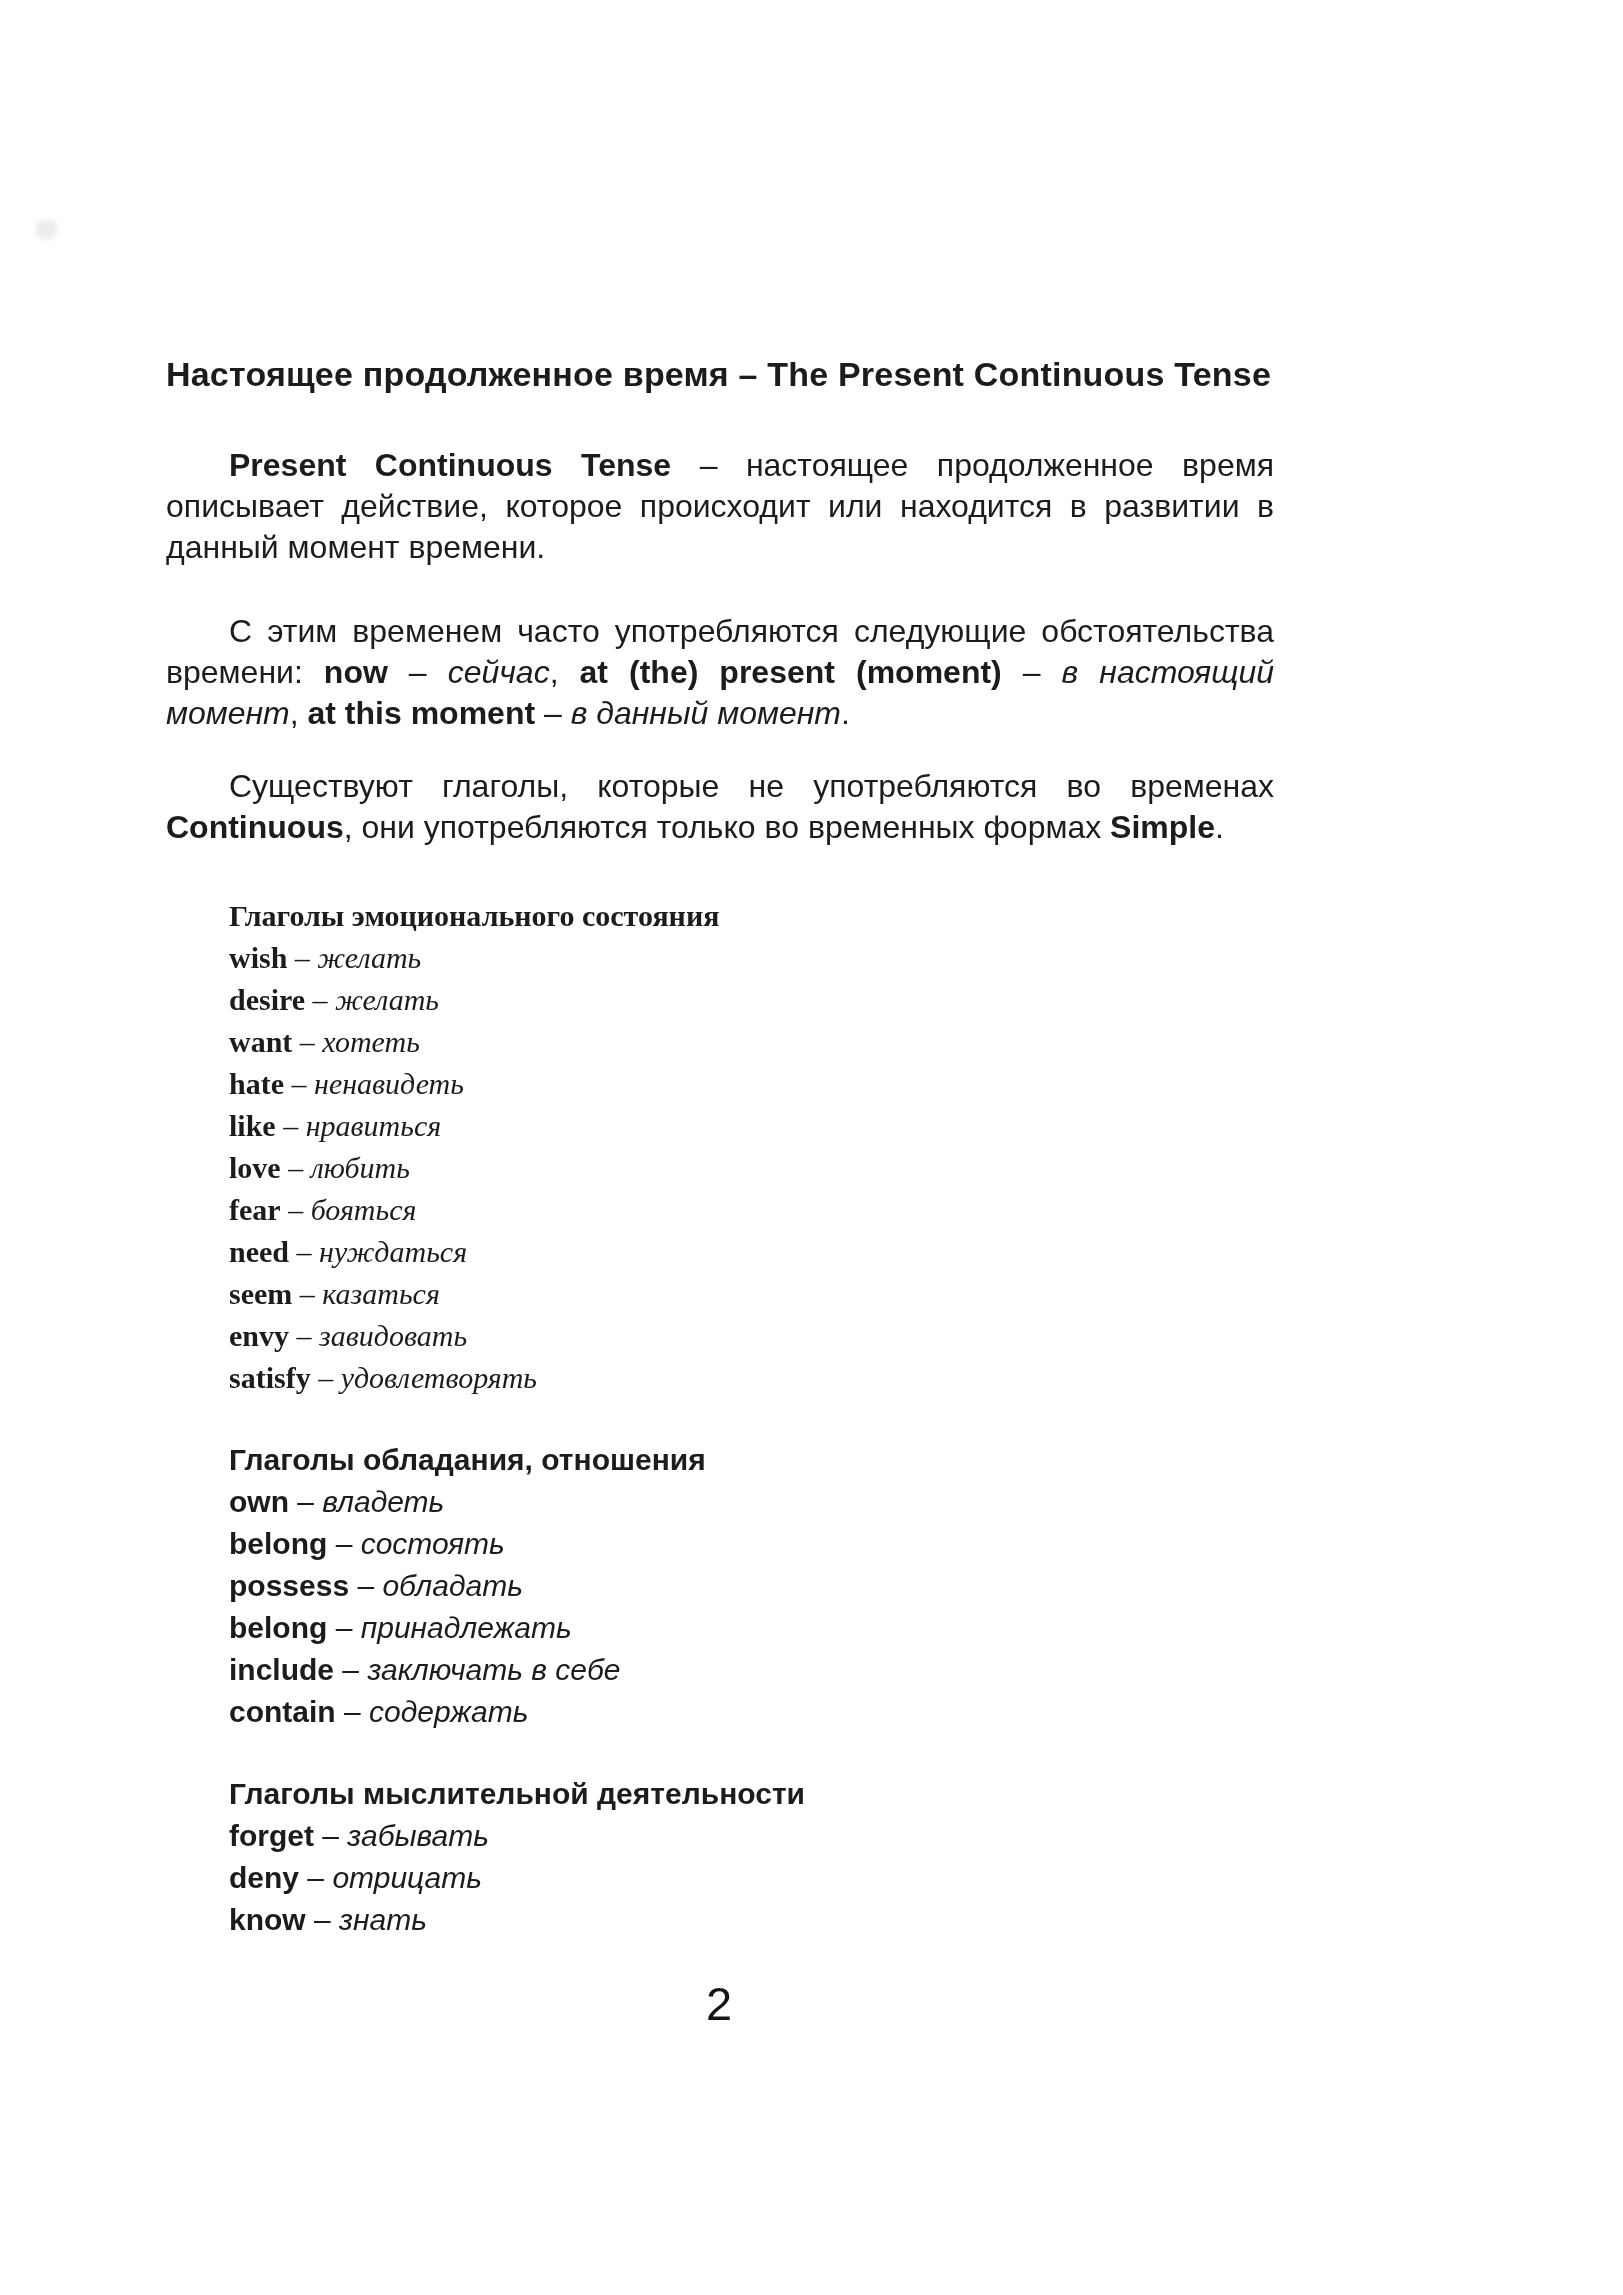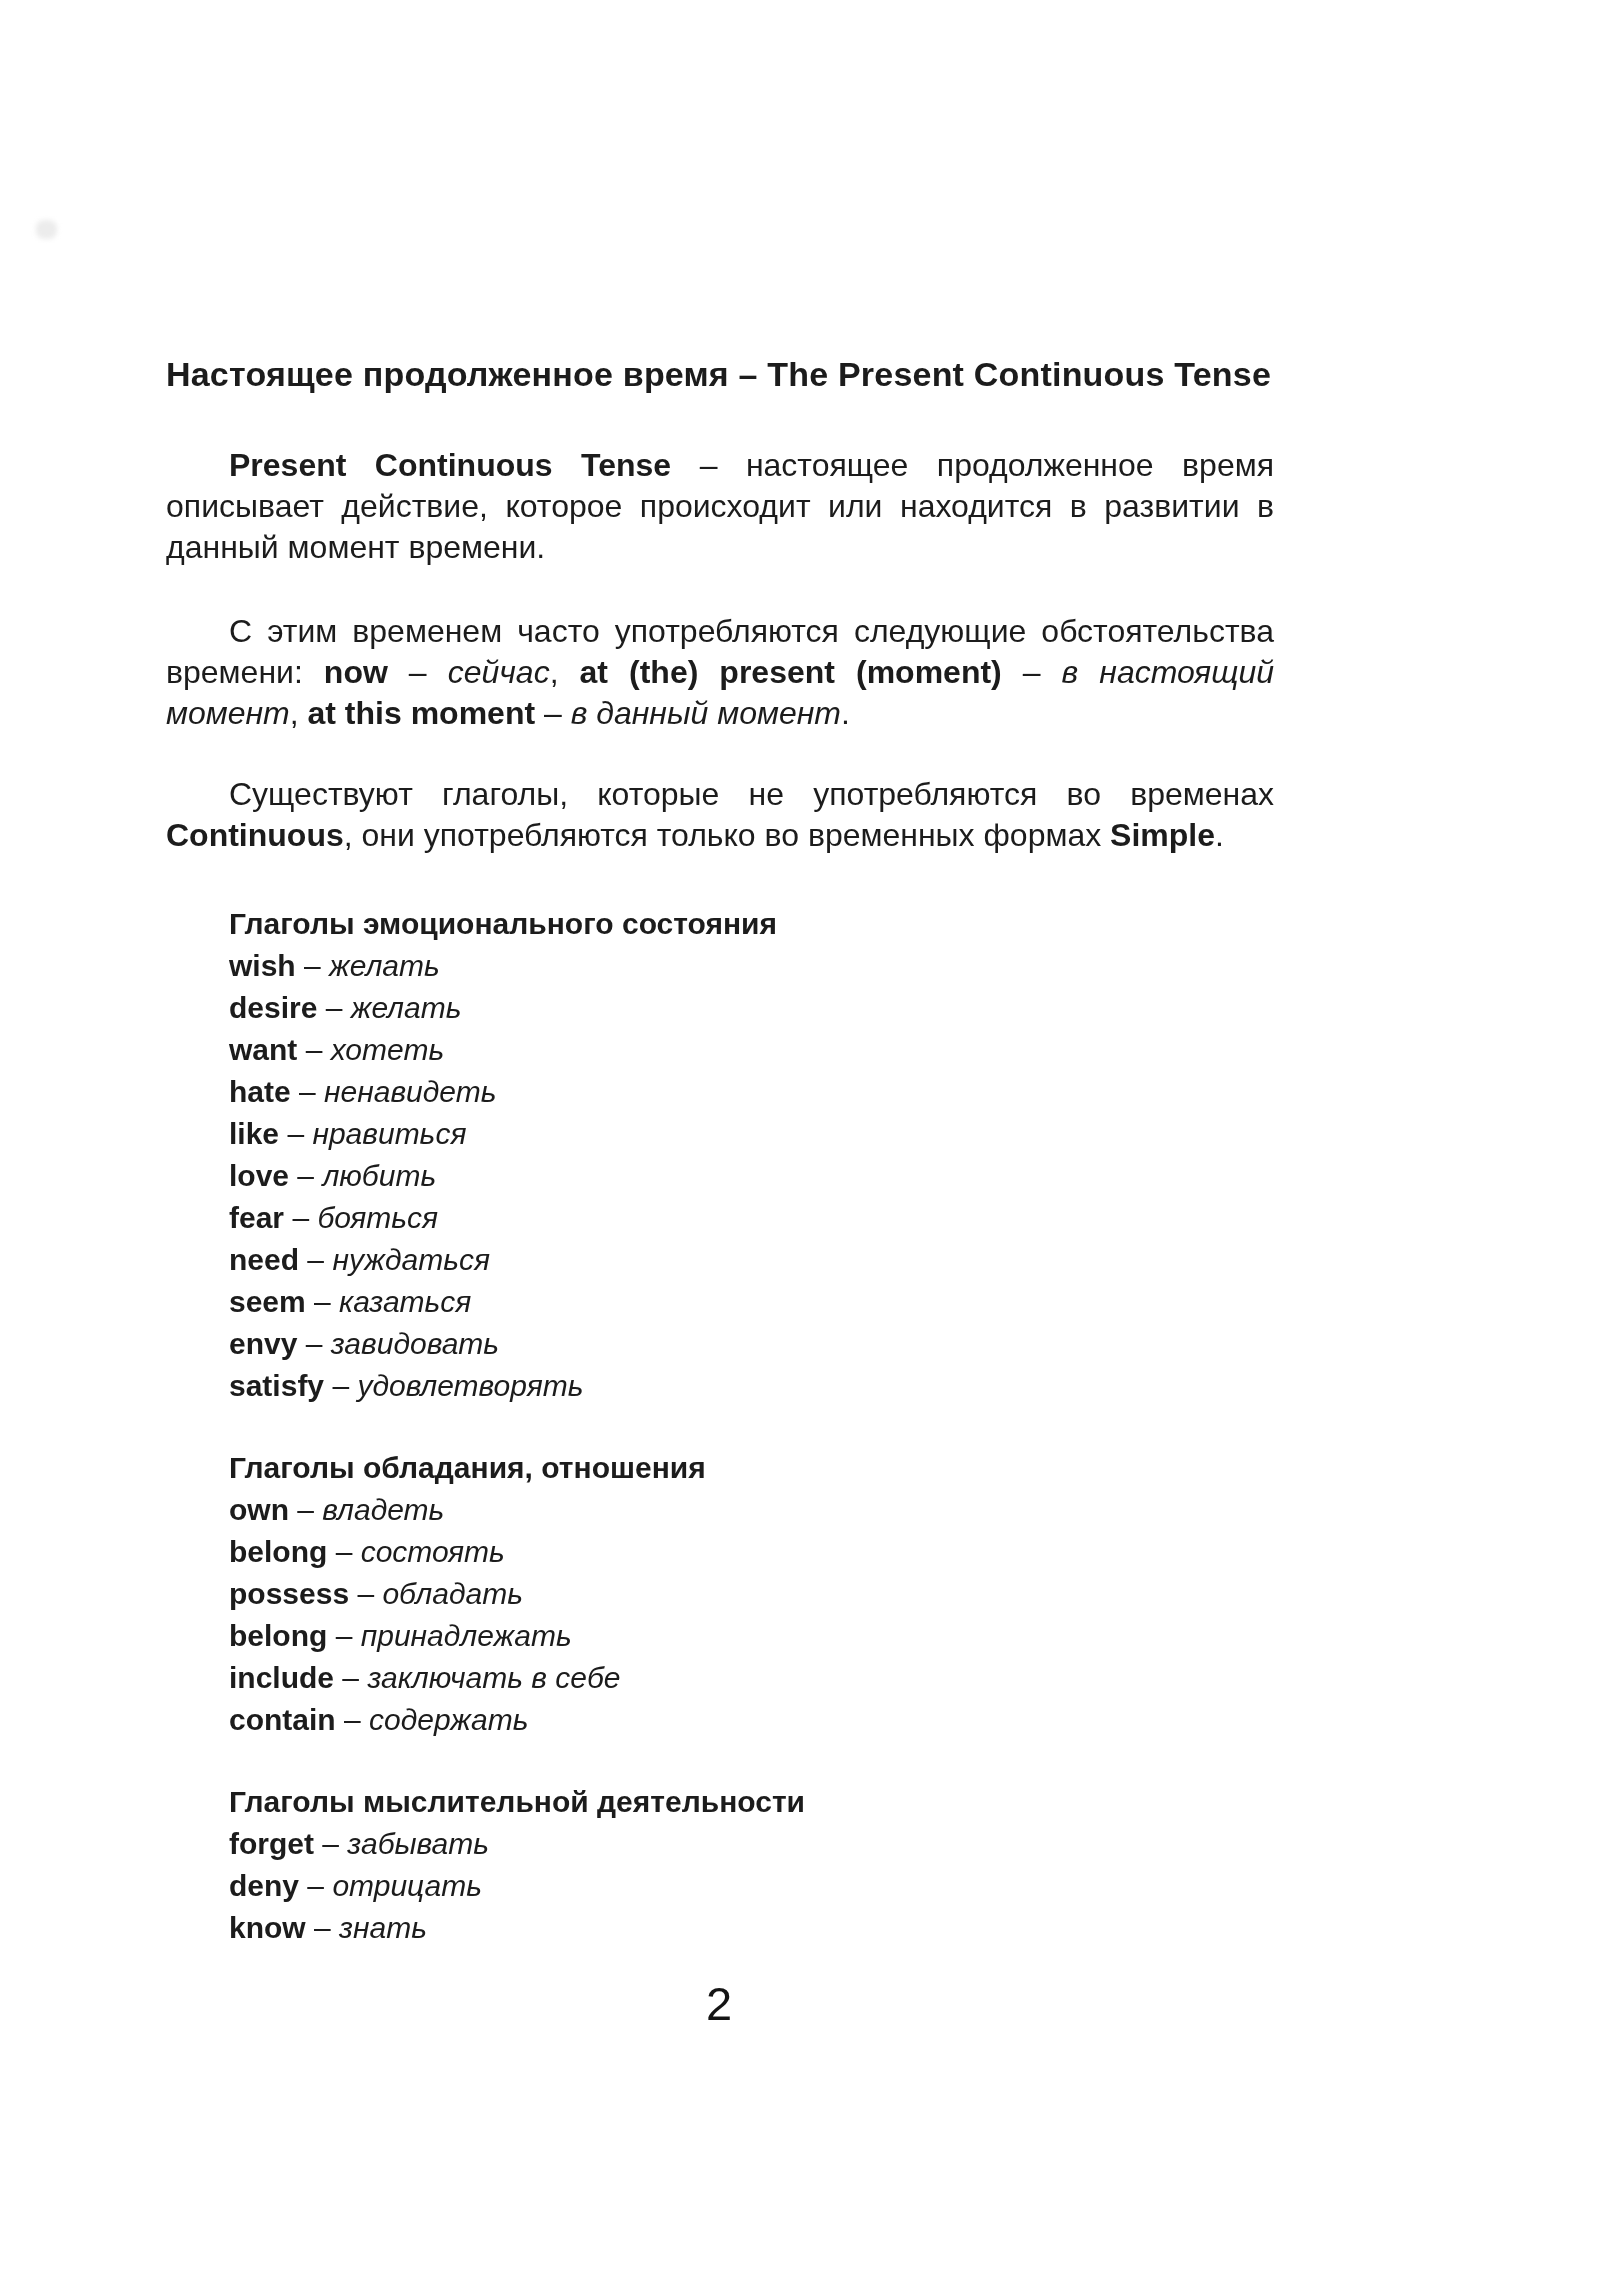--- a/index.html
+++ b/index.html
@@ -52,7 +52,7 @@
   }
   #paragraphs p:nth-child(1) { margin-top: 48px; }
   #paragraphs p:nth-child(2) { margin-top: 43px; }
-  #paragraphs p:nth-child(3) { margin-top: 40px; }
+  #paragraphs p:nth-child(3) { margin-top: 32px; }
   .b { font-weight: bold; }
   .i { font-style: italic; }
   .section {

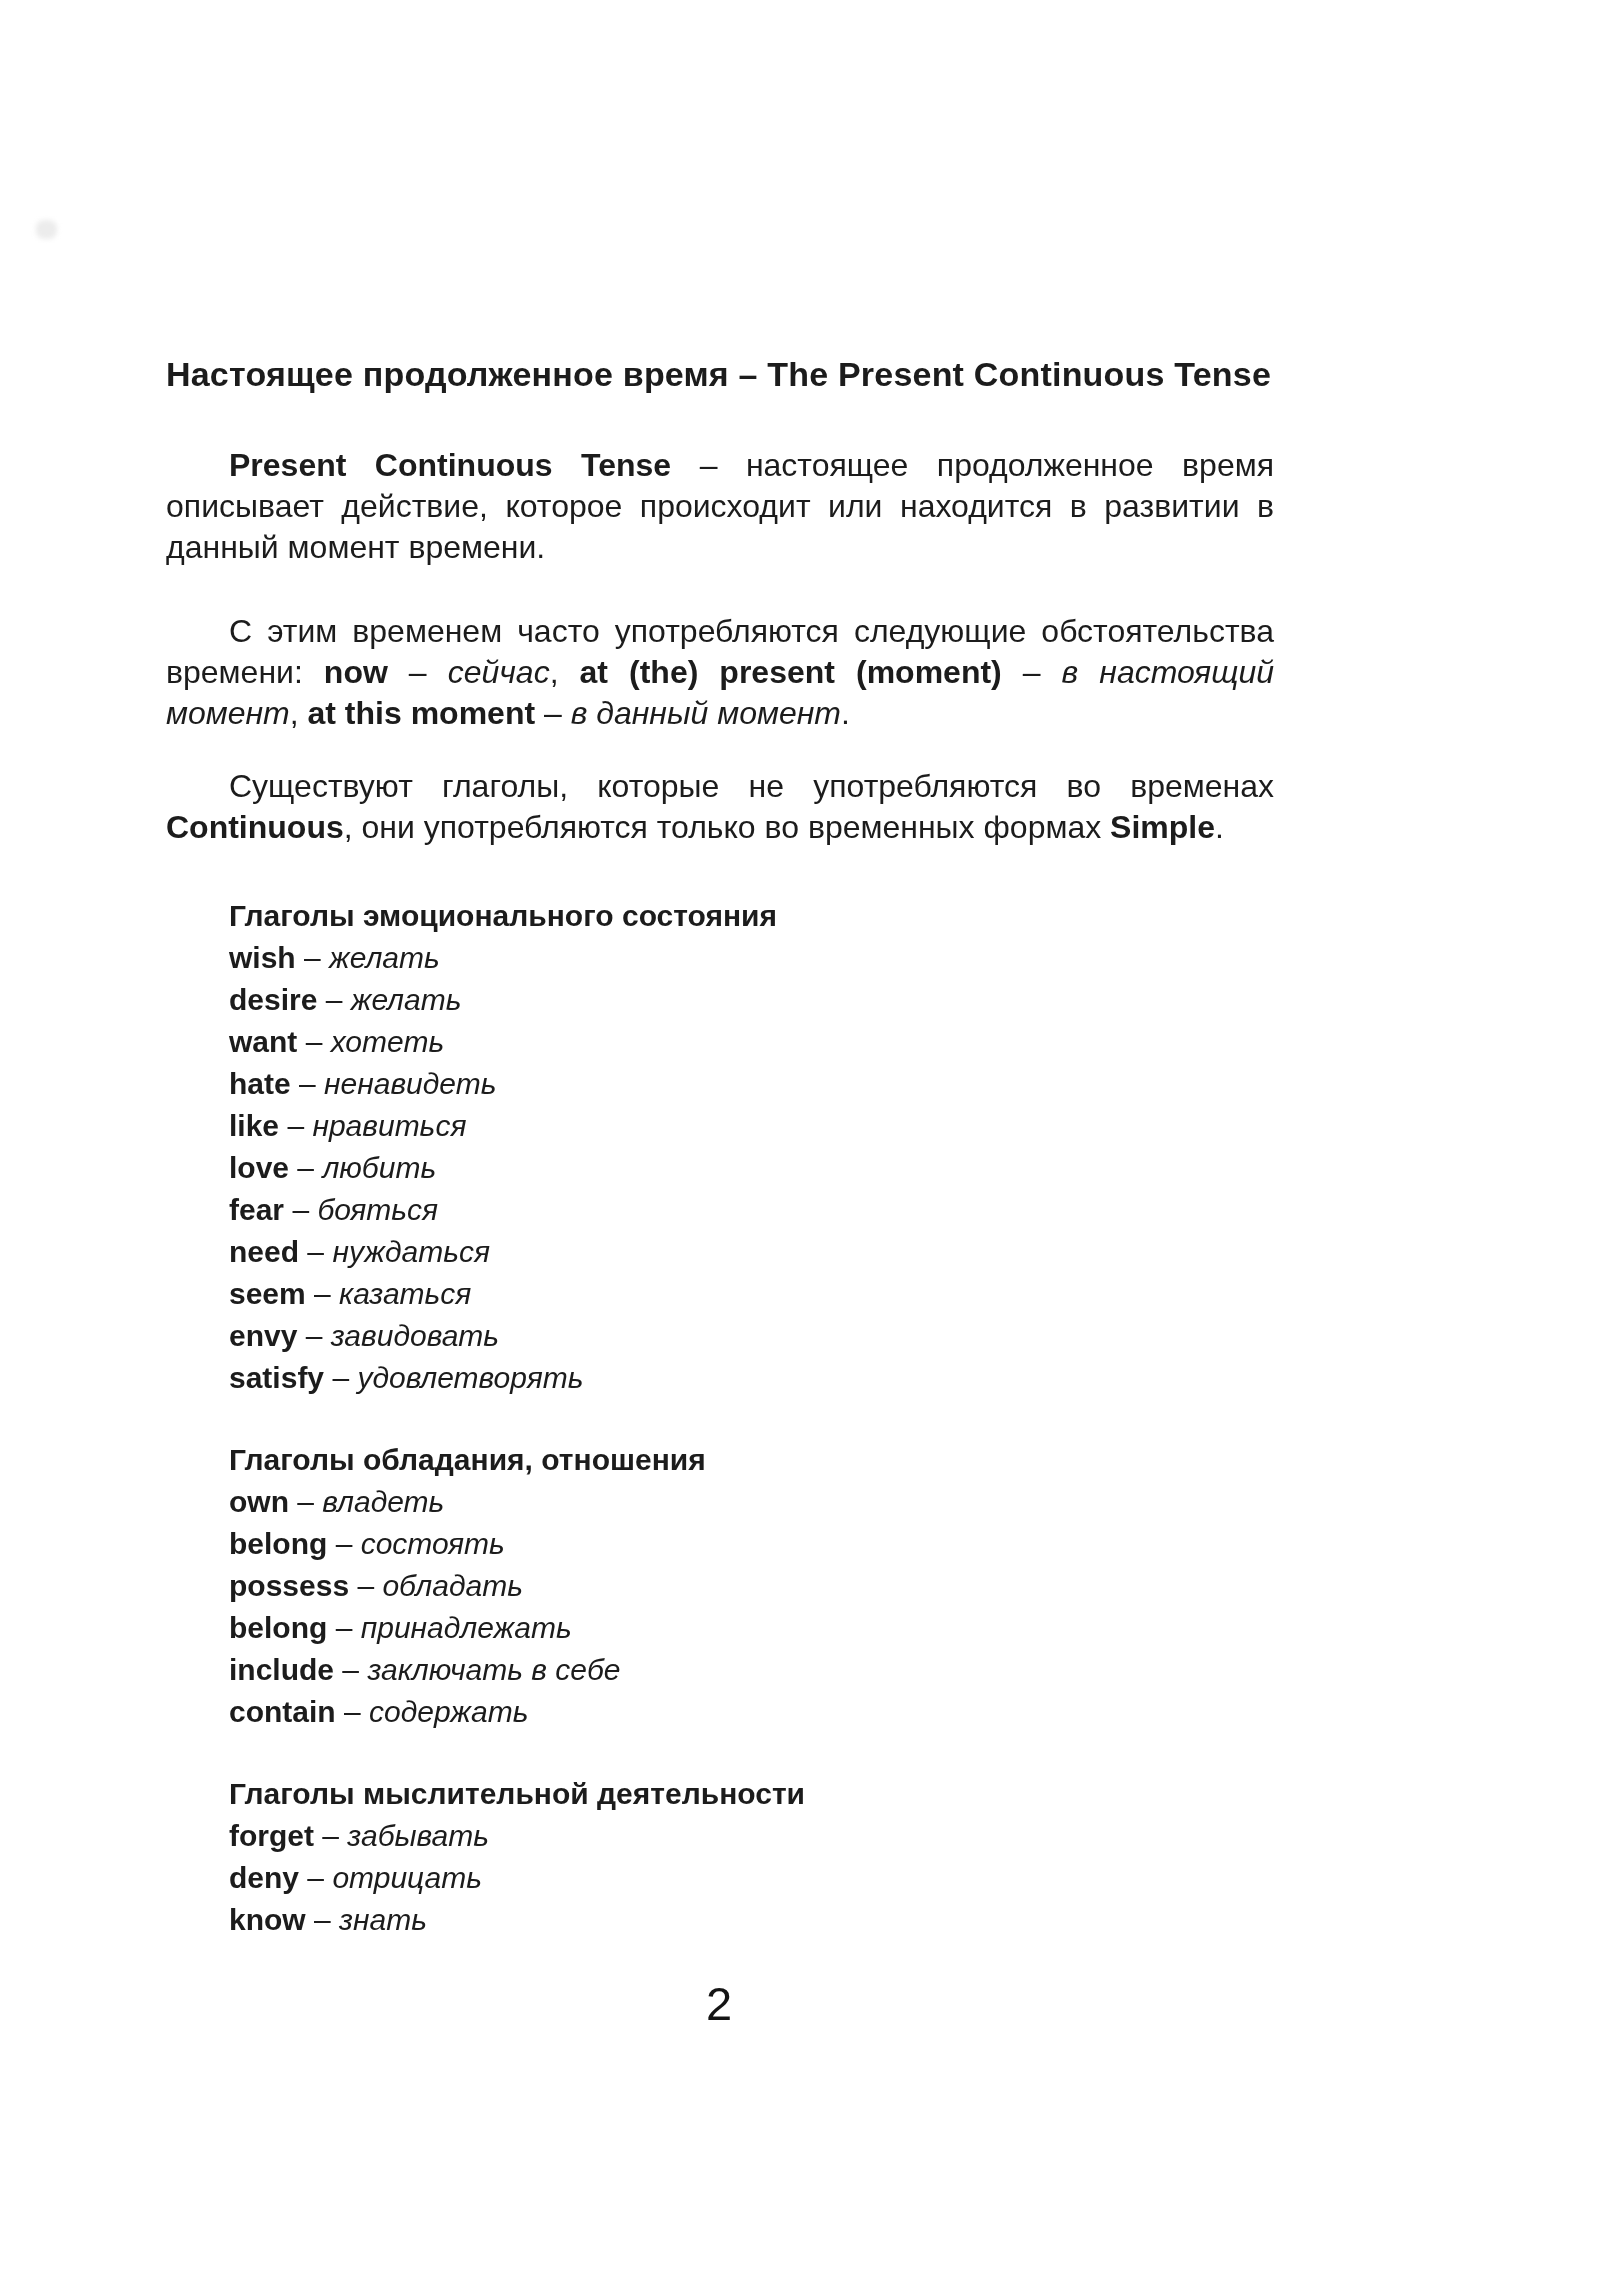--- a/index.html
+++ b/index.html
@@ -60,7 +60,7 @@
     font-size: 30px;
     line-height: 42px;
   }
-  #sections .section:nth-child(1) { margin-top: 47px; }
+  #sections .section:nth-child(1) { margin-top: 47px; font-family: Liberation Serif, serif; }
   #sections .section:nth-child(n+2) { margin-top: 40px; }
   .section-header { font-weight: bold; }
   .vocab-item .en { font-weight: bold; }

